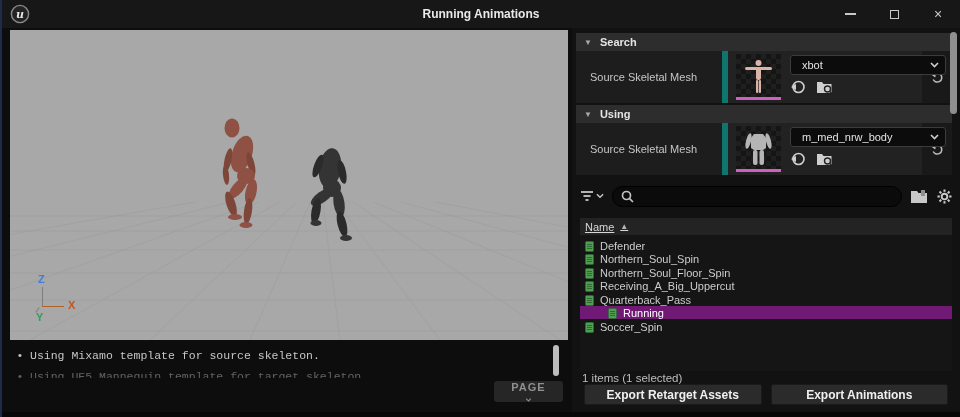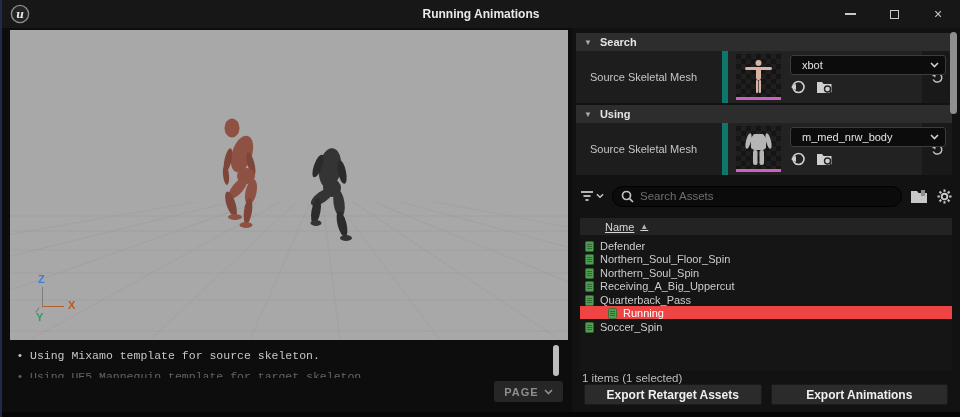--- a/index.html
+++ b/index.html
@@ -298,7 +298,6 @@
           <circle cx="5.5" cy="5.5" r="4" fill="none" stroke="#c2c2c2" stroke-width="1.7"></circle>
           <line x1="8.6" y1="8.6" x2="12" y2="12" stroke="#c2c2c2" stroke-width="1.7"></line>
         </svg>
-        <input class="search-input" type="text" placeholder="Search Assets" style="">
       </div>
       <svg width="18" height="15" viewBox="0 0 18 15" style="margin-right:9px;">
         <path d="M1,2 h6 l1.5,2 h8.5 v10 h-16 z" fill="#c8c8c8"></path>

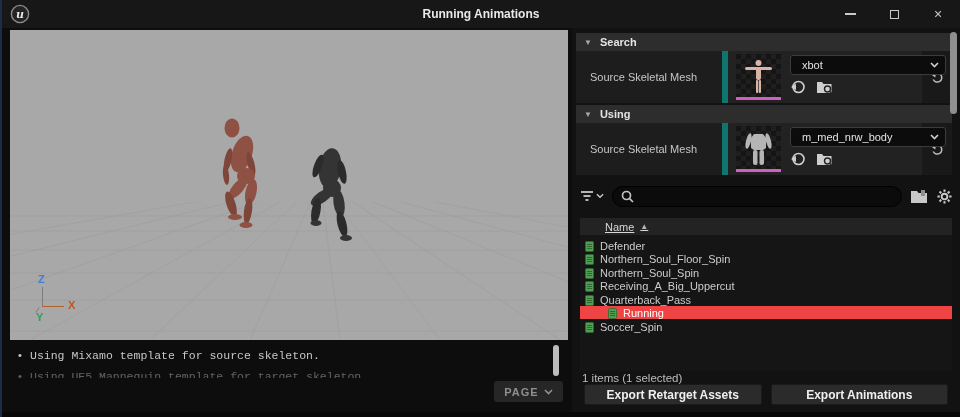--- a/index.html
+++ b/index.html
@@ -69,7 +69,7 @@
   .search-input::placeholder { color:#6f6f6f; }
   
   .name-header { position:absolute; left:8px; top:190px; width:372px; height:17px; background:#232323;
-    display:flex; align-items:center; gap:6px; padding-left:25px; color:#d8d8d8; font-size:11px;text-decoration:underline; }
+    display:flex; align-items:center; gap:6px; padding-left:5px; color:#d8d8d8; font-size:11px;text-decoration:underline; }
   .sort-tri { color:#b5b5b5; font-size:8px; }
   .asset-list { position:absolute; left:8px; top:207px; width:372px; height:136px; background:#151515; padding-top:3px; }
   .asset-row { height:13.5px; display:flex; align-items:flex-end; gap:6px; padding-left:5px;

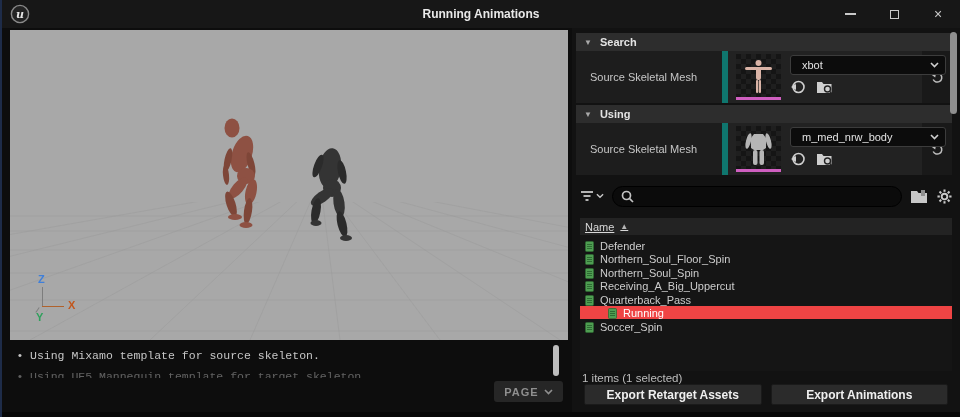--- a/index.html
+++ b/index.html
@@ -340,16 +340,16 @@
             <line x1="2" y1="5.5" x2="7" y2="5.5" stroke="#2e6b33"></line>
             <line x1="2" y1="7.5" x2="7" y2="7.5" stroke="#2e6b33"></line>
           </svg>
+        <span>Northern_Soul_Spin</span>
+      </div>
+      <div class="asset-row">
+        <svg width="9" height="11" viewBox="0 0 9 11">
+            <rect x="0.5" y="0.5" width="8" height="10" rx="1" fill="#4f9e52" stroke="#2e6b33" stroke-width="0.8"></rect>
+            <line x1="2" y1="3.5" x2="7" y2="3.5" stroke="#2e6b33"></line>
+            <line x1="2" y1="5.5" x2="7" y2="5.5" stroke="#2e6b33"></line>
+            <line x1="2" y1="7.5" x2="7" y2="7.5" stroke="#2e6b33"></line>
+          </svg>
         <span>Northern_Soul_Floor_Spin</span>
-      </div>
-      <div class="asset-row">
-        <svg width="9" height="11" viewBox="0 0 9 11">
-            <rect x="0.5" y="0.5" width="8" height="10" rx="1" fill="#4f9e52" stroke="#2e6b33" stroke-width="0.8"></rect>
-            <line x1="2" y1="3.5" x2="7" y2="3.5" stroke="#2e6b33"></line>
-            <line x1="2" y1="5.5" x2="7" y2="5.5" stroke="#2e6b33"></line>
-            <line x1="2" y1="7.5" x2="7" y2="7.5" stroke="#2e6b33"></line>
-          </svg>
-        <span>Northern_Soul_Spin</span>
       </div>
       <div class="asset-row">
         <svg width="9" height="11" viewBox="0 0 9 11">

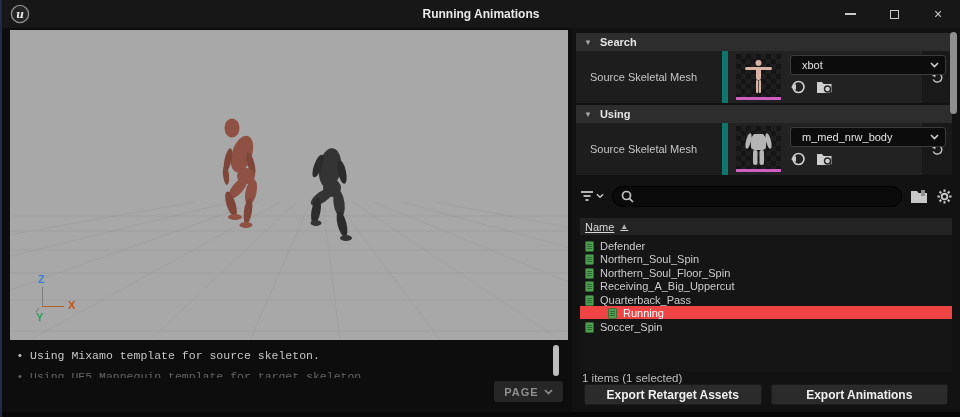--- a/index.html
+++ b/index.html
@@ -74,7 +74,7 @@
   .asset-list { position:absolute; left:8px; top:207px; width:372px; height:136px; background:#151515; padding-top:3px; }
   .asset-row { height:13.5px; display:flex; align-items:flex-end; gap:6px; padding-left:5px;
     color:#cccccc; font-size:11px; white-space:nowrap; }
-  .asset-row.selected { background:#ef4444; color:#ffffff;padding-left:28px; }
+  .asset-row.selected { background:#701a75; color:#ffffff;padding-left:28px; }
   .status-line { position:absolute; left:10px; top:344px; color:#bdbdbd; font-size:11.5px; }
   .export-row { position:absolute; left:12px; top:356px; width:364px; height:21px; display:flex; gap:9px; }
   .export-btn { flex:1; background:#2b2b2b; border:1px solid #1a1a1a; border-radius:2px;

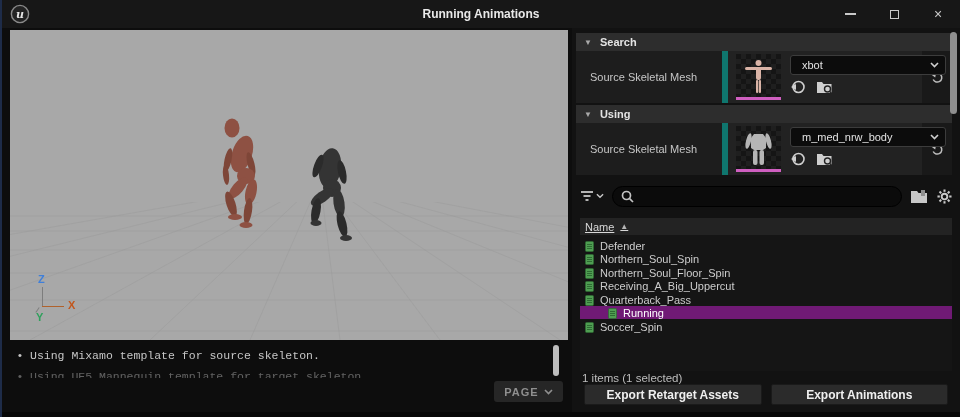--- a/index.html
+++ b/index.html
@@ -38,7 +38,7 @@
   .notes-scrollbar { position:absolute; left:551px; top:345px; width:6px; height:31px; background:#bdbdbd; border-radius:3px; }
   .page-btn { position:absolute; left:492px; top:381px; width:69px; height:21px; background:#262626;
     border-radius:3px; color:#8f8f8f; font-size:11px; font-weight:bold; letter-spacing:1px;
-    display:flex; align-items:center; justify-content:center; gap:5px; }
+    display:flex; align-items:center; justify-content:center; gap:5px;flex-direction:column; }
   
   .panel { position:absolute; left:570px; top:28px; width:388px; height:384px; background:#121212; }
   .section-header { position:absolute; left:4px; width:376px; height:18px; background:#2d2d2d;

